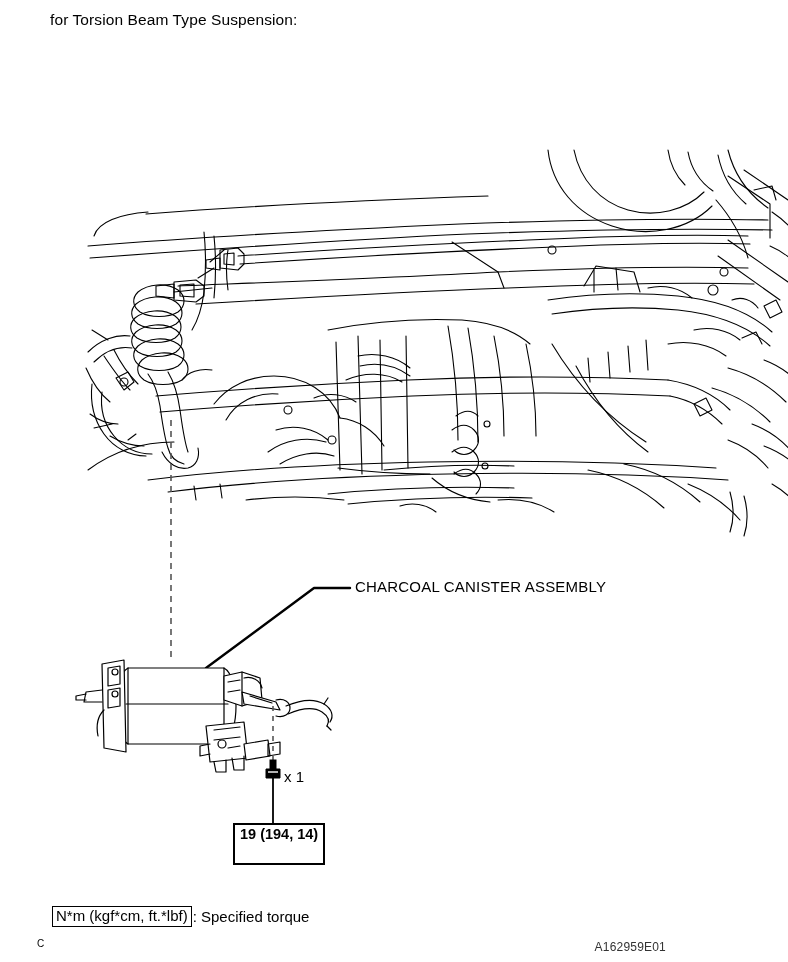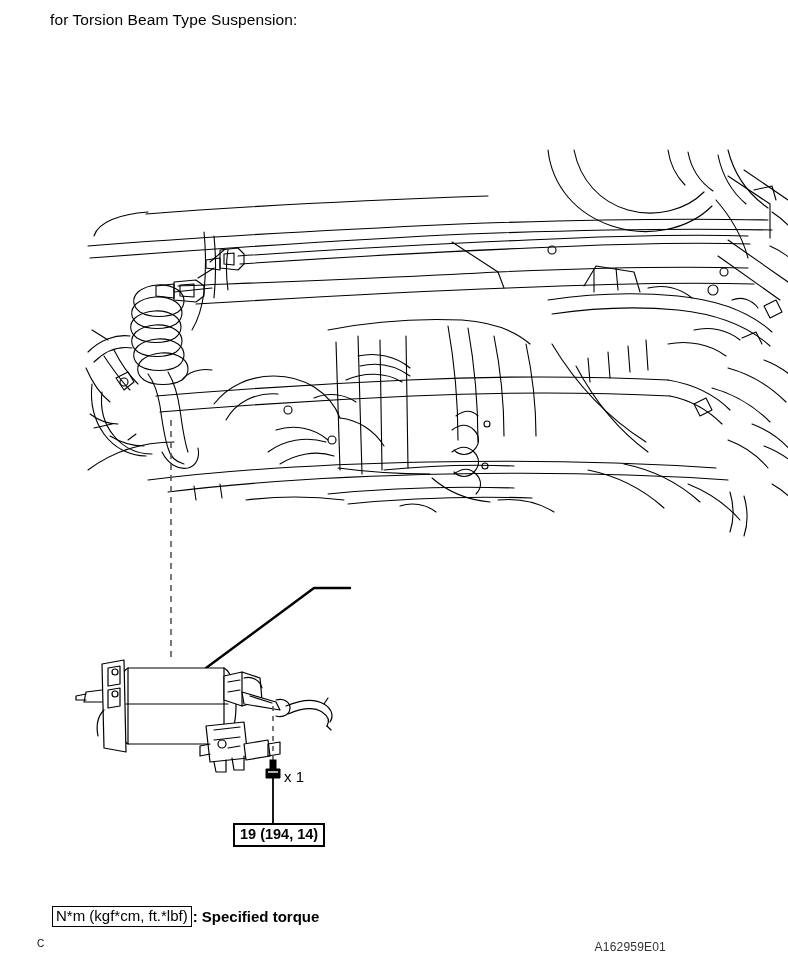--- a/index.html
+++ b/index.html
@@ -343,6 +343,7 @@
     </svg>
   </div>
 
+  <div class="callout-label">CHARCOAL CANISTER ASSEMBLY</div>
 
   <div class="bolt-qty">x 1</div>
 

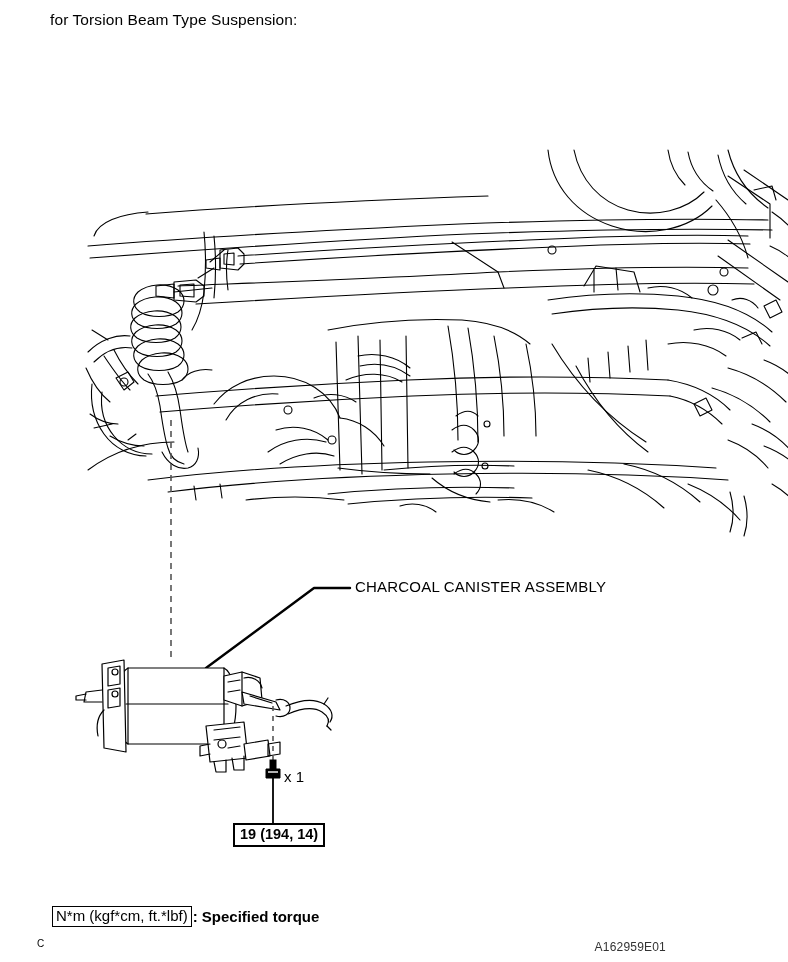--- a/index.html
+++ b/index.html
@@ -68,7 +68,7 @@
     left: 205px;
     top: 823px;
     border: 2px solid #000;
-    padding: 1px 5px 2px 5px;
+    padding: 1px 5px 20px 5px;
     font-size: 14.5px;
     font-weight: bold;
     line-height: 17px;

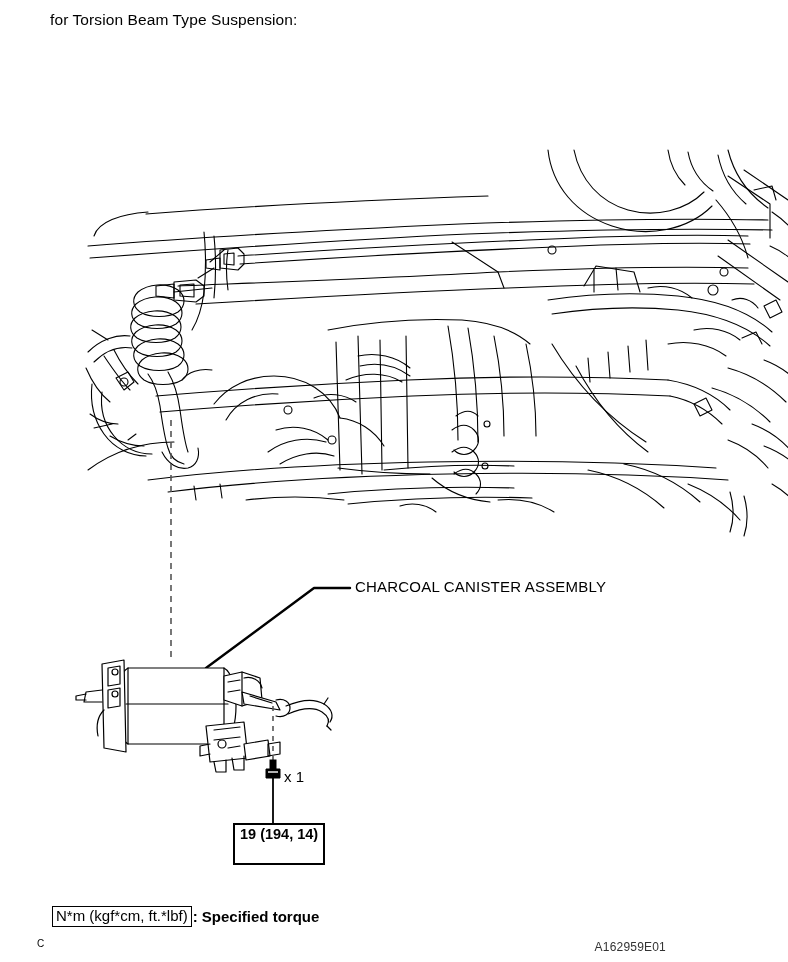--- a/index.html
+++ b/index.html
@@ -95,7 +95,6 @@
   .legend-text {
     font-size: 15px;
     margin-left: 1px;
-    font-weight: bold;
   }
   
   .page-marker {

